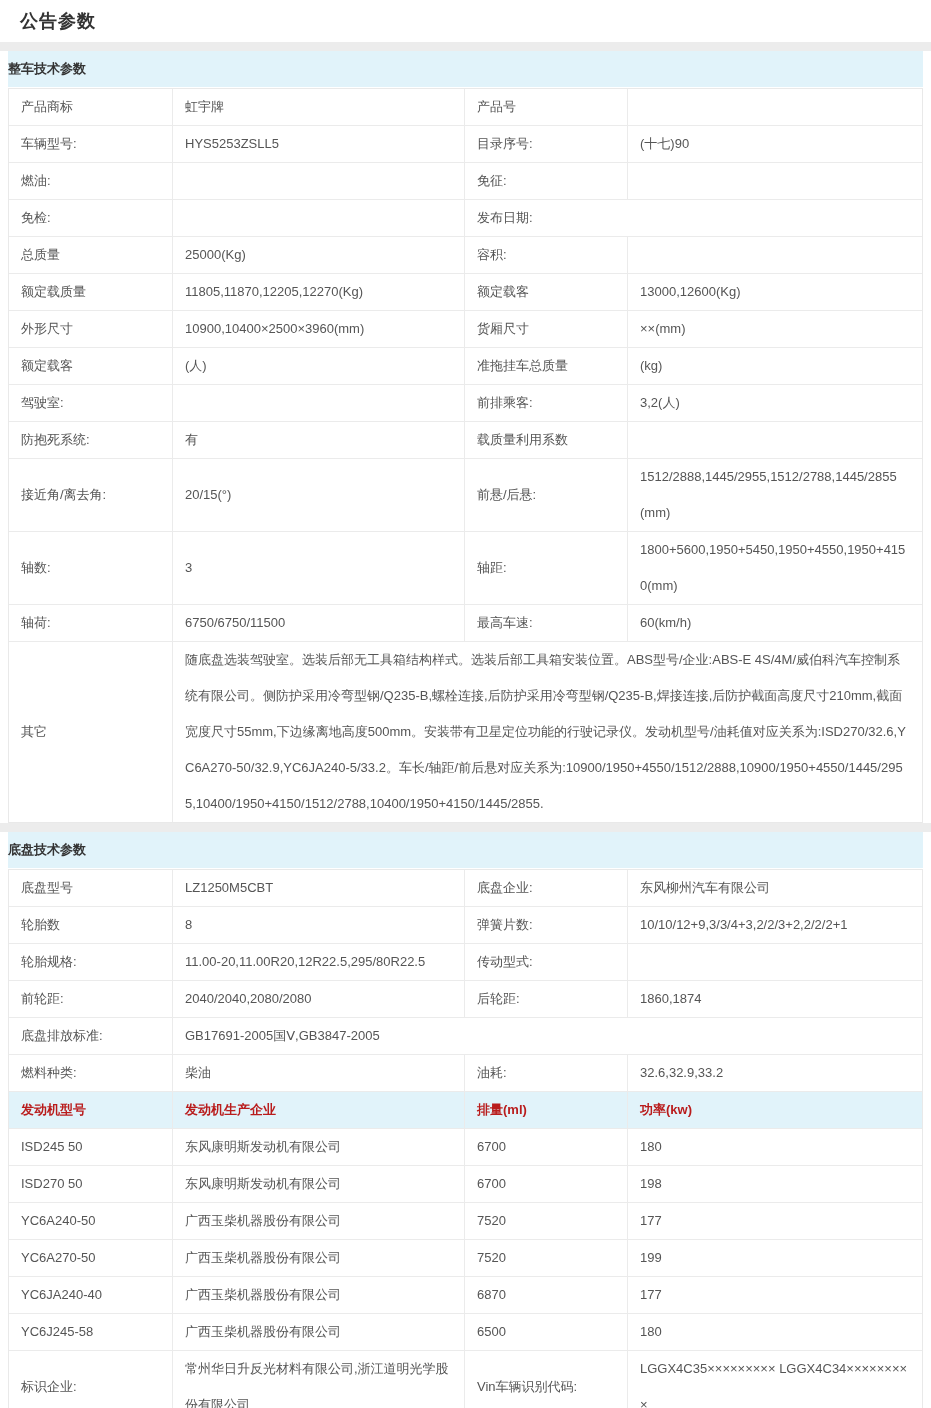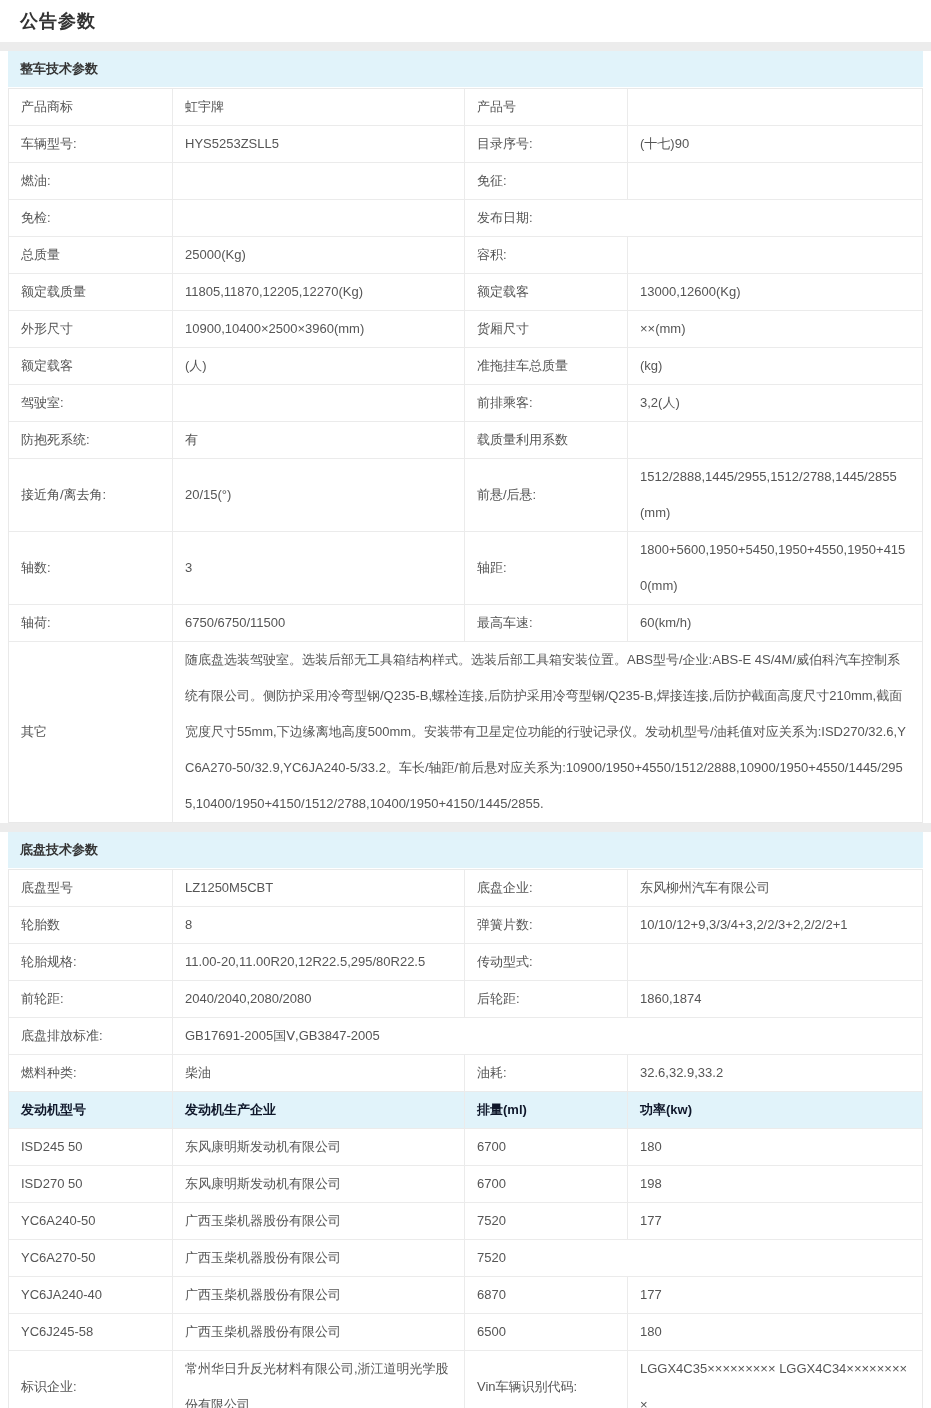--- a/index.html
+++ b/index.html
@@ -16,7 +16,7 @@
   .section-header{
     background:#e1f3fa;
     font-size:13px;font-weight:bold;color:#333;
-    line-height:36px;padding:0 12px;
+    line-height:36px;padding:0 0;
     margin-bottom:1px;
   }
   .ptable{border:1px solid #e9e9e9;background:#fff;}

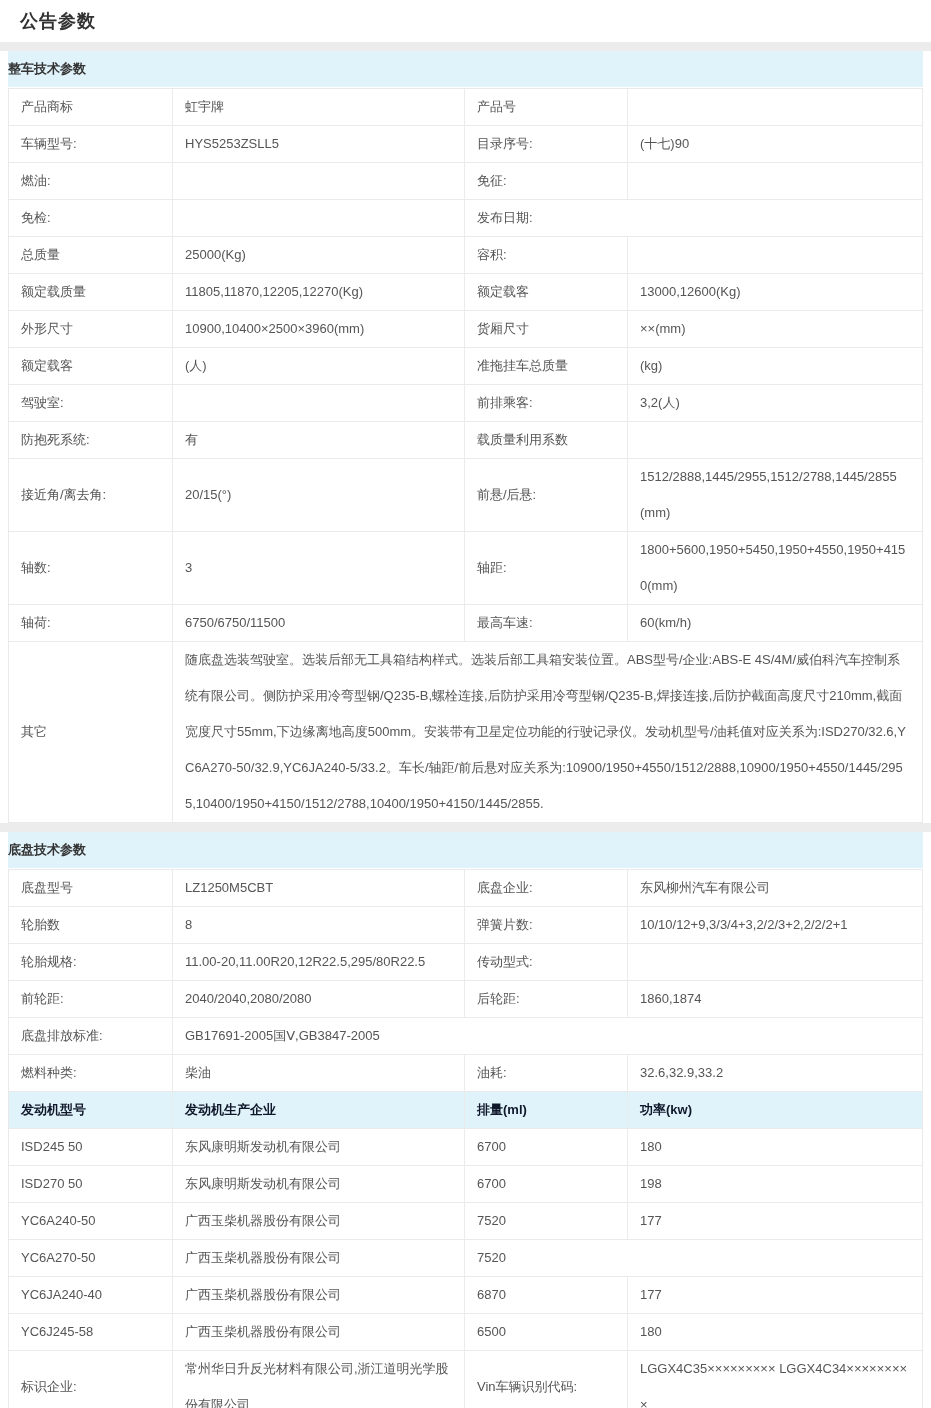--- a/index.html
+++ b/index.html
@@ -35,7 +35,7 @@
   .cell + .cell{border-left:1px solid #ebebeb;}
   .cell.span3{grid-column:2 / 5;}
   .row.engine-header .cell{
-    background:#e1f3fa;font-weight:bold;color:#0f172a;
+    background:#e1f3fa;font-weight:bold;color:#b91c1c;
   }
   .cell span{display:block;}
 </style>

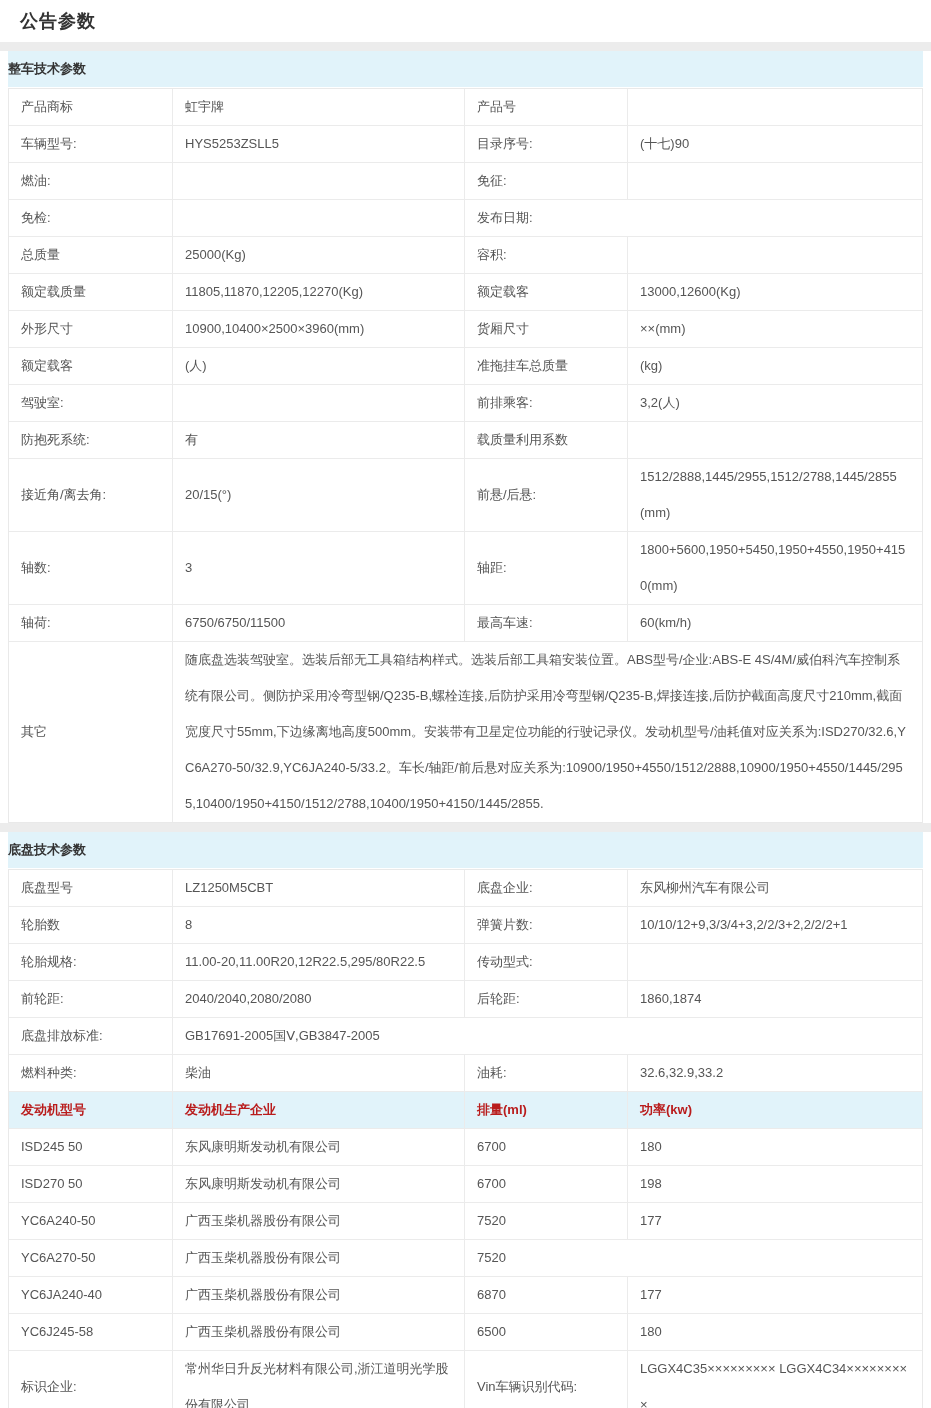--- a/index.html
+++ b/index.html
@@ -393,6 +393,9 @@
           <div class="cell">
             <span>7520</span>
           </div>
+          <div class="cell">
+            <span>199</span>
+          </div>
         </div>
         <div class="row engine">
           <div class="cell">

